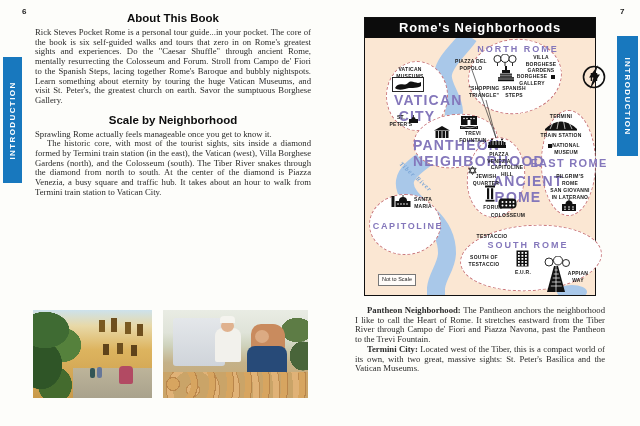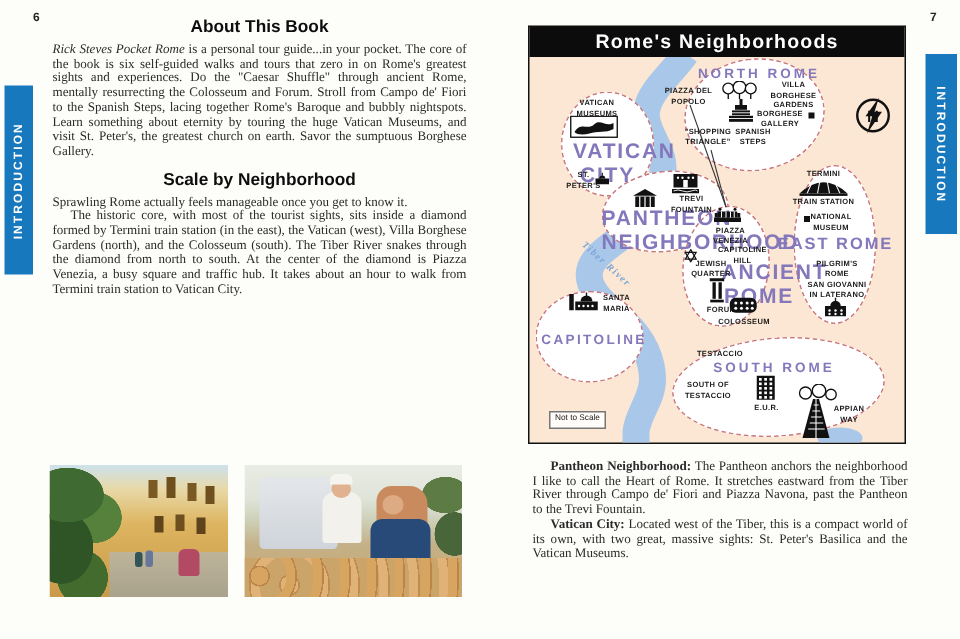--- a/index.html
+++ b/index.html
@@ -18,7 +18,7 @@
   p.bp{font:8.7px/9.7px "Liberation Serif",serif;text-align:justify;margin:0;color:#2b2b2b;}
   p.bp.ind{text-indent:12px;}
   p.bp .lead{font-weight:bold;}
-  p.bp .ital{font-style:italic;}
+  p.bp .ital{}
   
   .rcol{position:absolute;left:355px;top:306px;width:250px;}
   

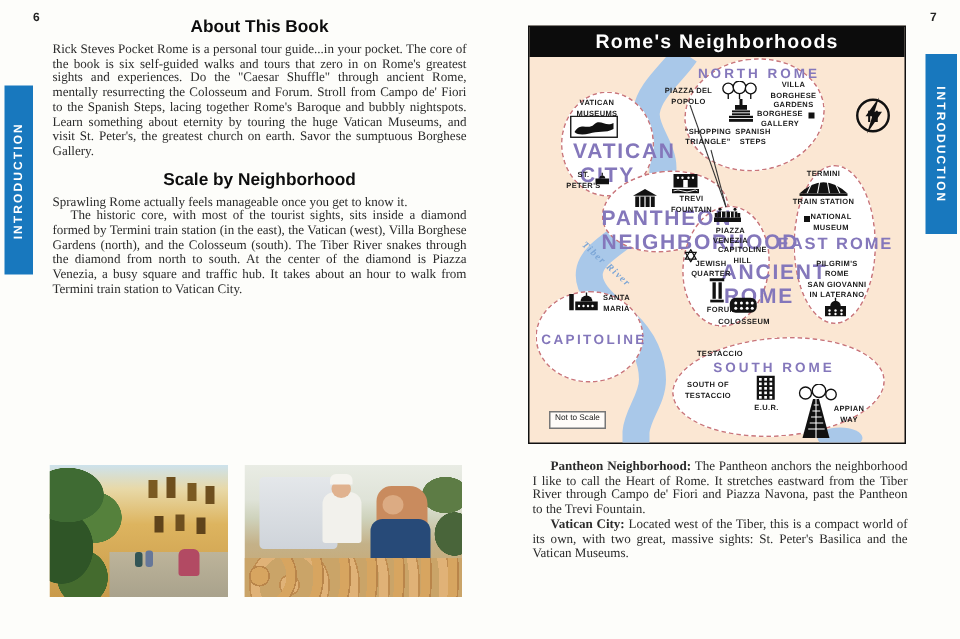--- a/index.html
+++ b/index.html
@@ -22,7 +22,7 @@
   
   .rcol{position:absolute;left:355px;top:306px;width:250px;}
   
-  .mapbox{position:absolute;left:352px;top:17px;width:252px;height:279px;background:#fbe7d3;border:1px solid #111;box-sizing:border-box;}
+  .mapbox{position:absolute;left:364px;top:17px;width:232px;height:279px;background:#fbe7d3;border:1px solid #111;box-sizing:border-box;}
   .banner{position:absolute;left:0;top:0;width:100%;height:20px;background:#0c0c0c;color:#fff;font:bold 13px/20px "Liberation Sans",sans-serif;letter-spacing:.8px;text-align:center;}
   .oval{position:absolute;background:#fff;border:1px dashed #c9767c;border-radius:50%;box-sizing:border-box;}
   .mlabel{position:absolute;transform:translateX(-50%);text-align:center;font:bold 5px/1.32 "Liberation Sans",sans-serif;letter-spacing:.25px;color:#1a1a1a;}

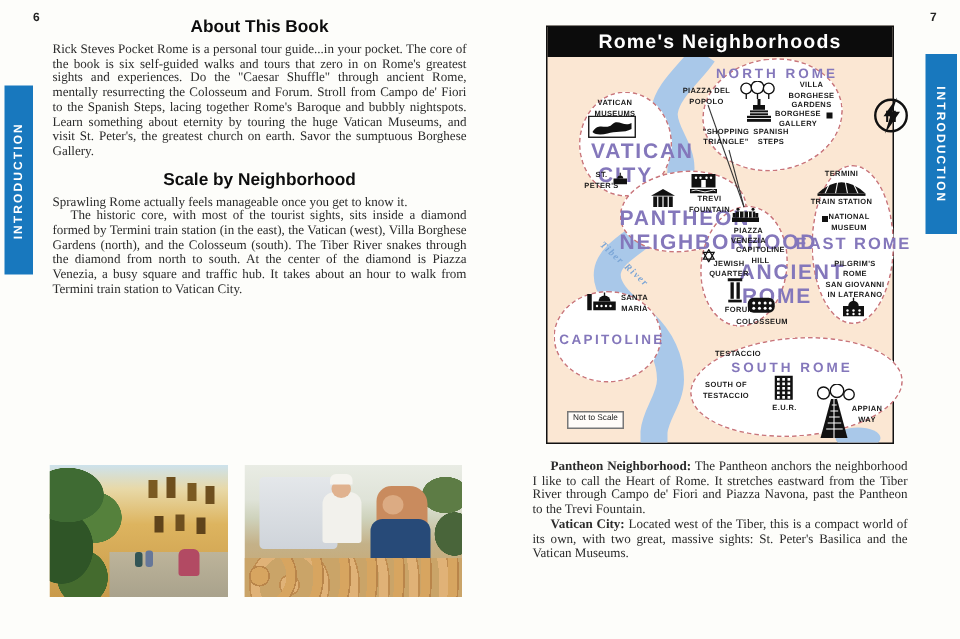--- a/index.html
+++ b/index.html
@@ -299,7 +299,7 @@
 
 <div class="rcol">
   <p class="bp ind"><span class="lead">Pantheon Neighborhood:</span><span> The Pantheon anchors the neighborhood I like to call the Heart of Rome. It stretches eastward from the Tiber River through Campo de' Fiori and Piazza Navona, past the Pantheon to the Trevi Fountain.</span></p>
-  <p class="bp ind"><span class="lead">Vatican City:</span><span> Located west of the Tiber, this is a compact world of its own, with two great, massive sights: St. Peter's Basilica and the Vatican Museums.</span></p>
+  <p class="bp ind"><span class="lead">Termini City:</span><span> Located west of the Tiber, this is a compact world of its own, with two great, massive sights: St. Peter's Basilica and the Vatican Museums.</span></p>
 </div>
 
 </body></html>

